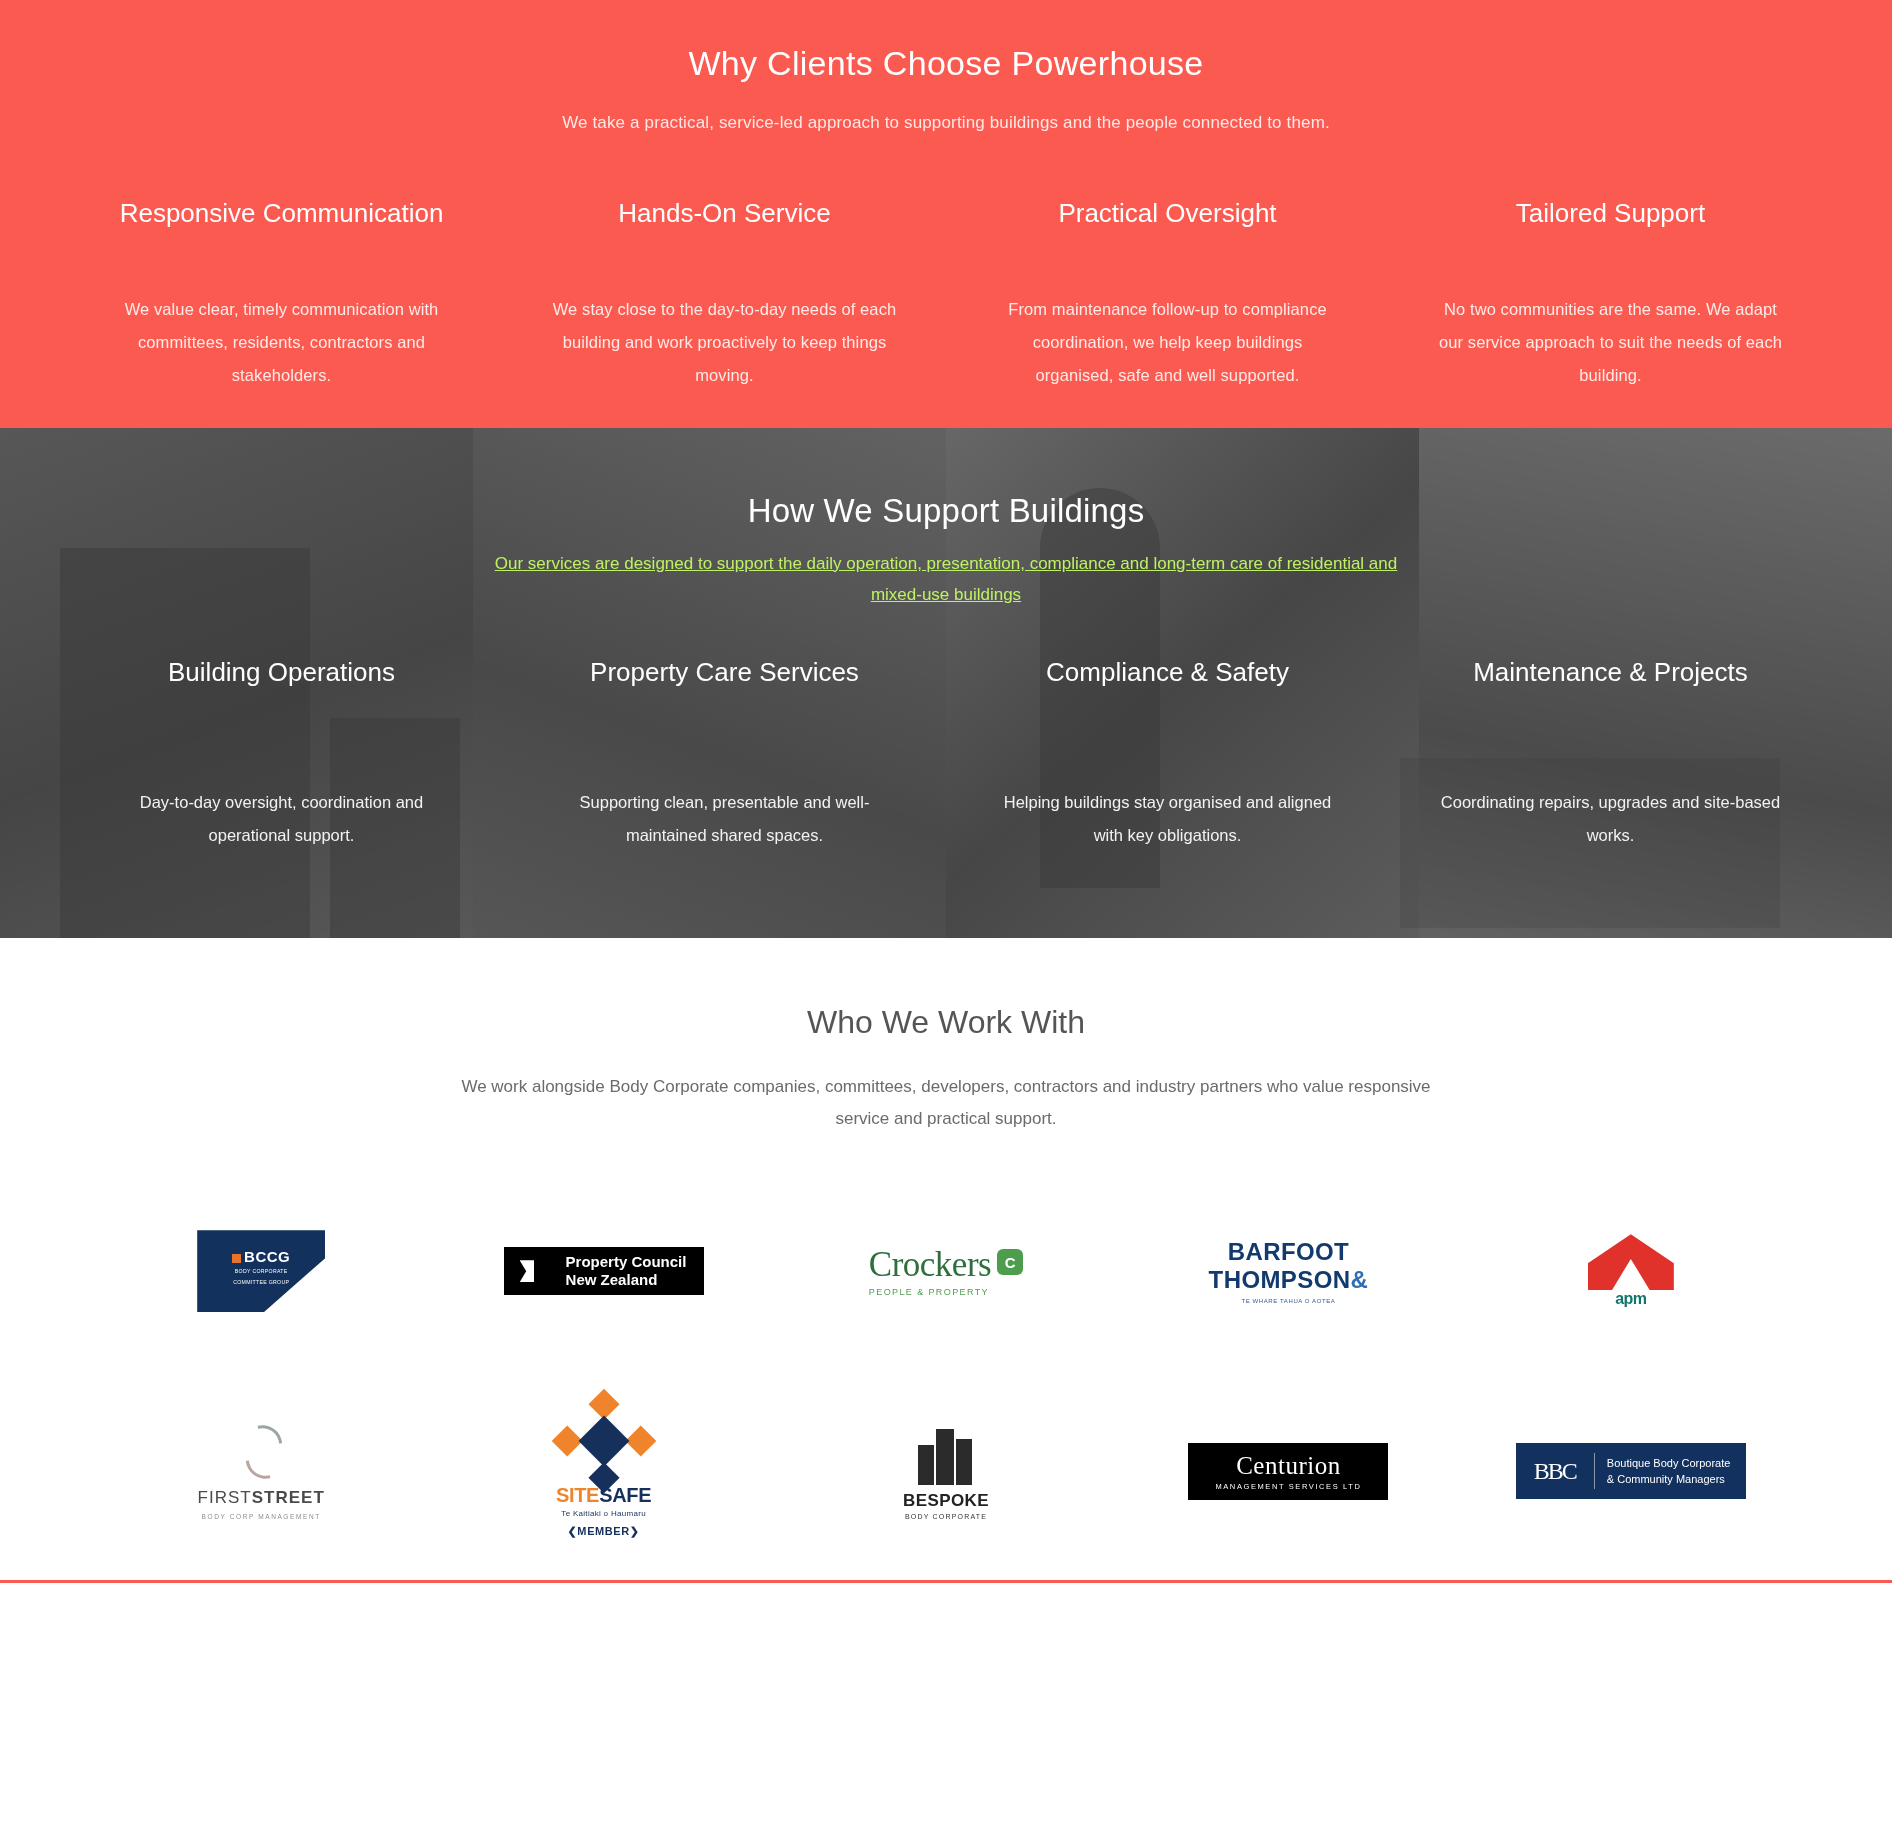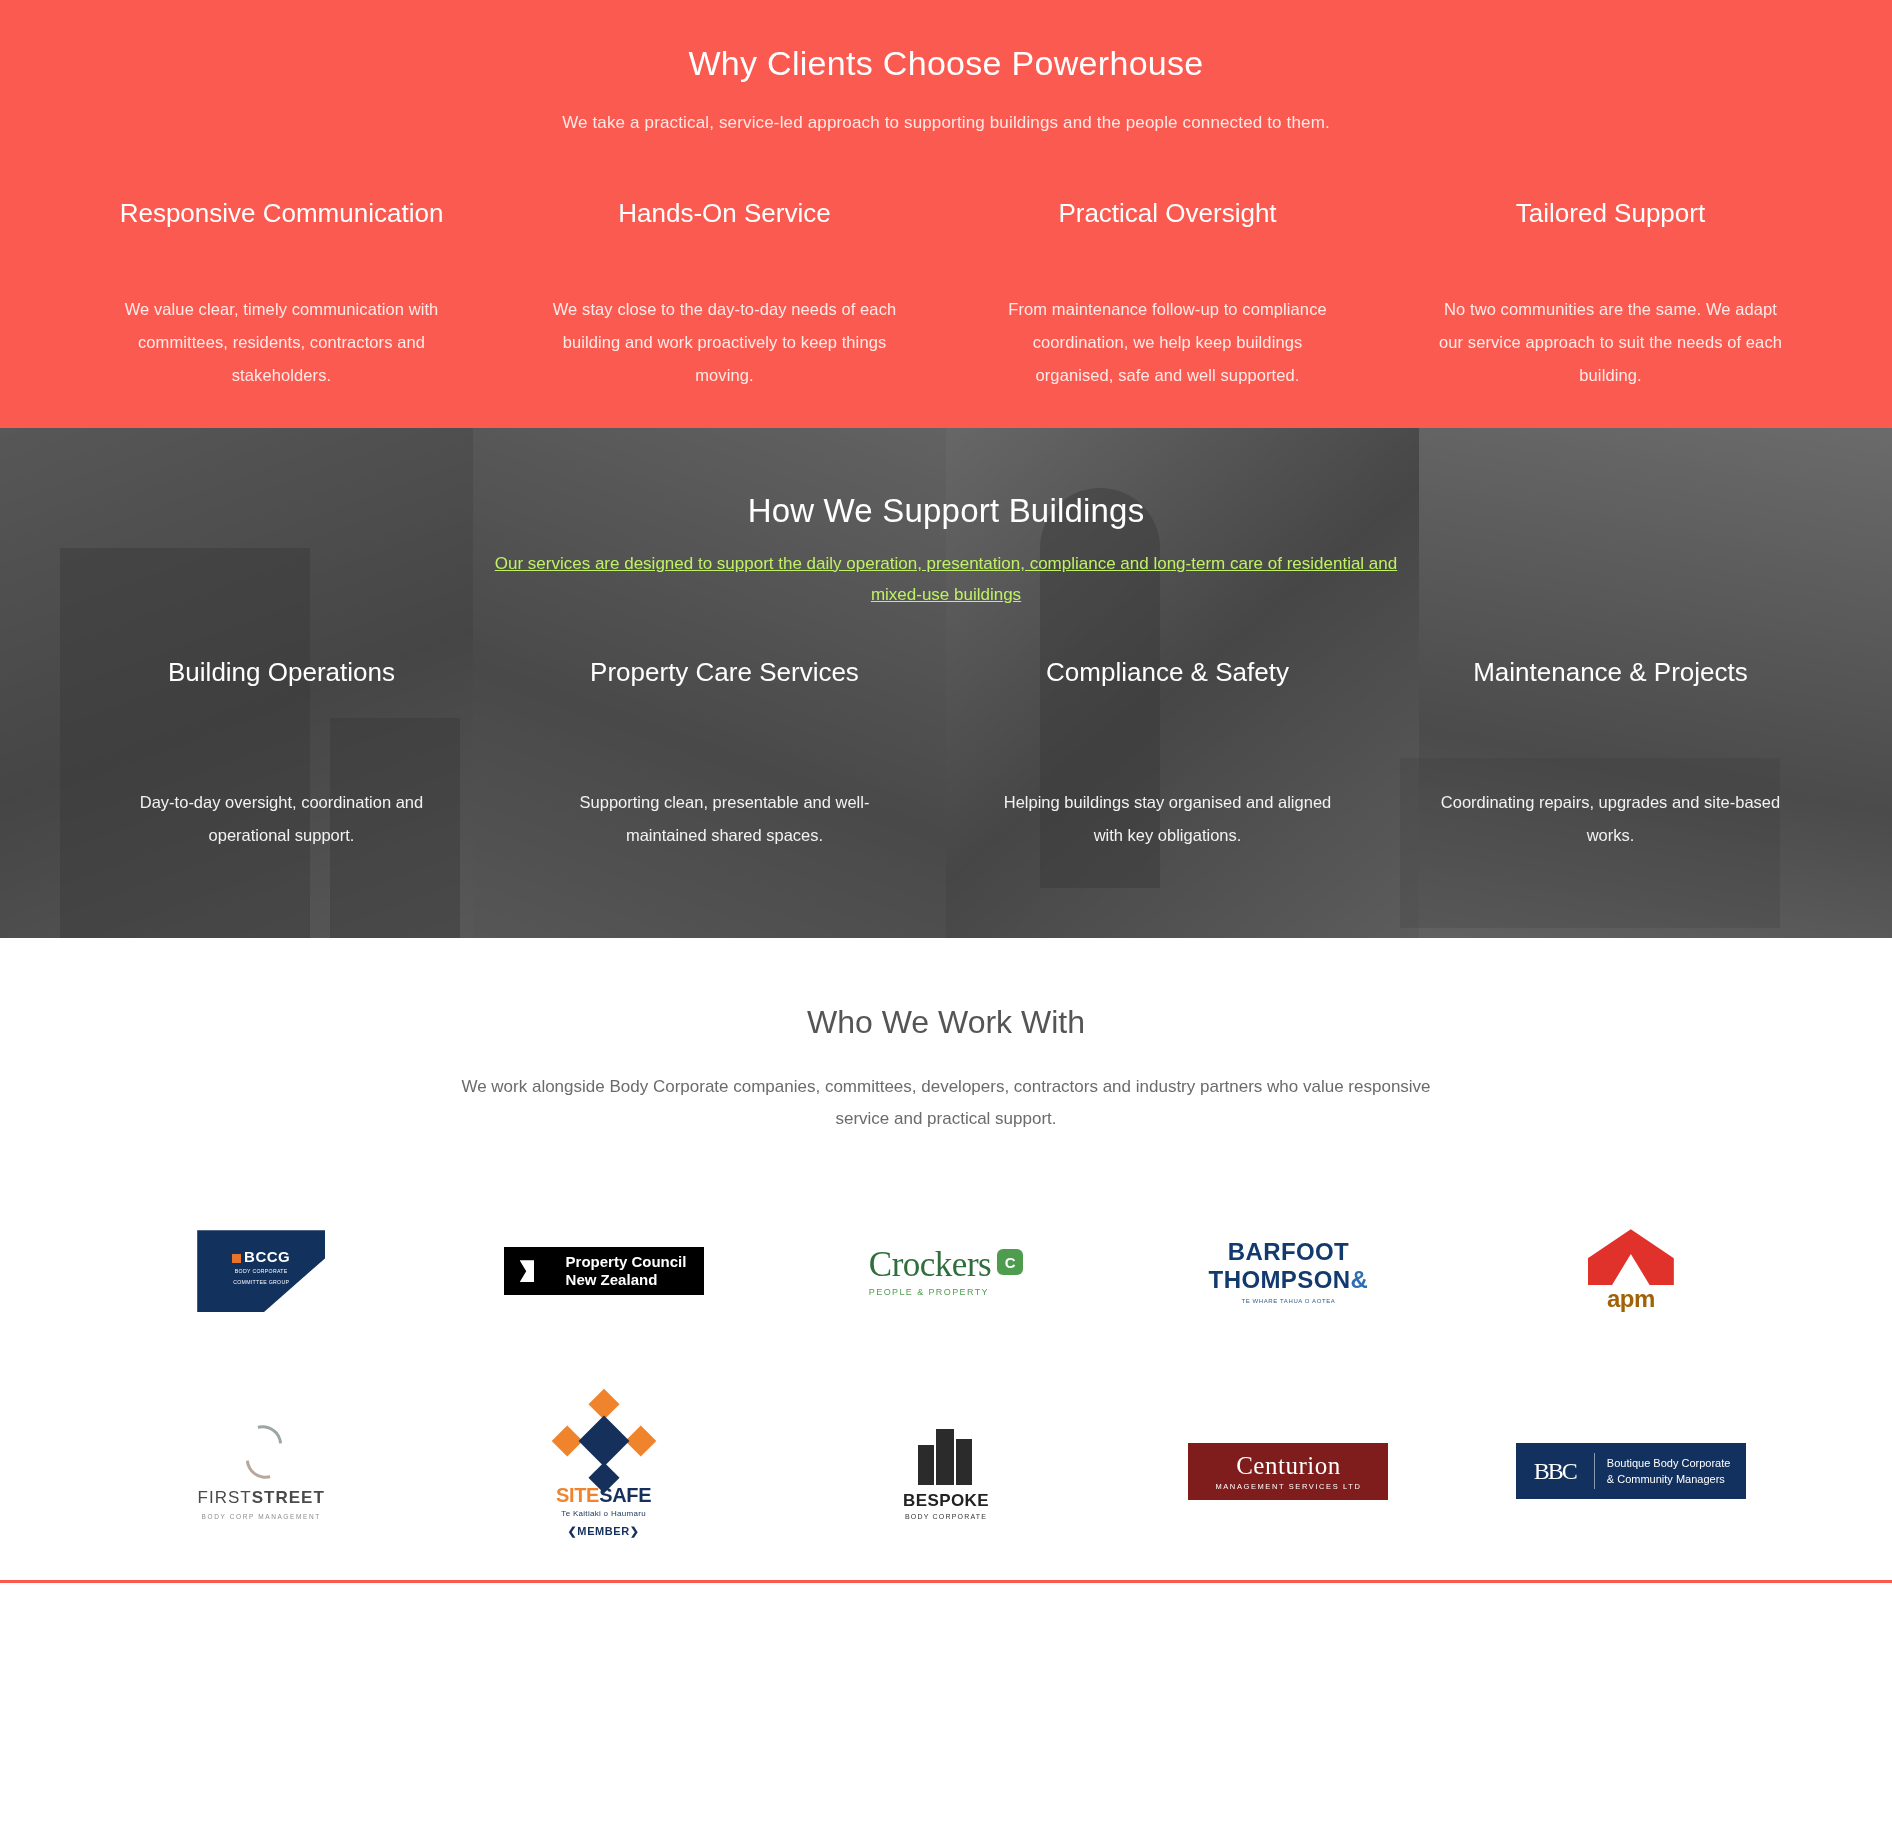--- a/index.html
+++ b/index.html
@@ -199,7 +199,7 @@
     background: #e0312b;
     clip-path: polygon(50% 0, 100% 52%, 100% 100%, 72% 100%, 50% 44%, 28% 100%, 0 100%, 0 52%);
   }
-  .apm-text { color:#a16207; font-size: 24px; font-weight: 700; margin-top: 0; letter-spacing:-0.5px;}
+  .apm-text { color:#0f766e; font-size: 16px; font-weight: 700; margin-top: 0; letter-spacing:-0.5px;}
 
   .firststreet-wrap { text-align:center; }
   .fs-swirl { width: 56px; height: 54px; margin: 0 auto 12px auto; position:relative; }

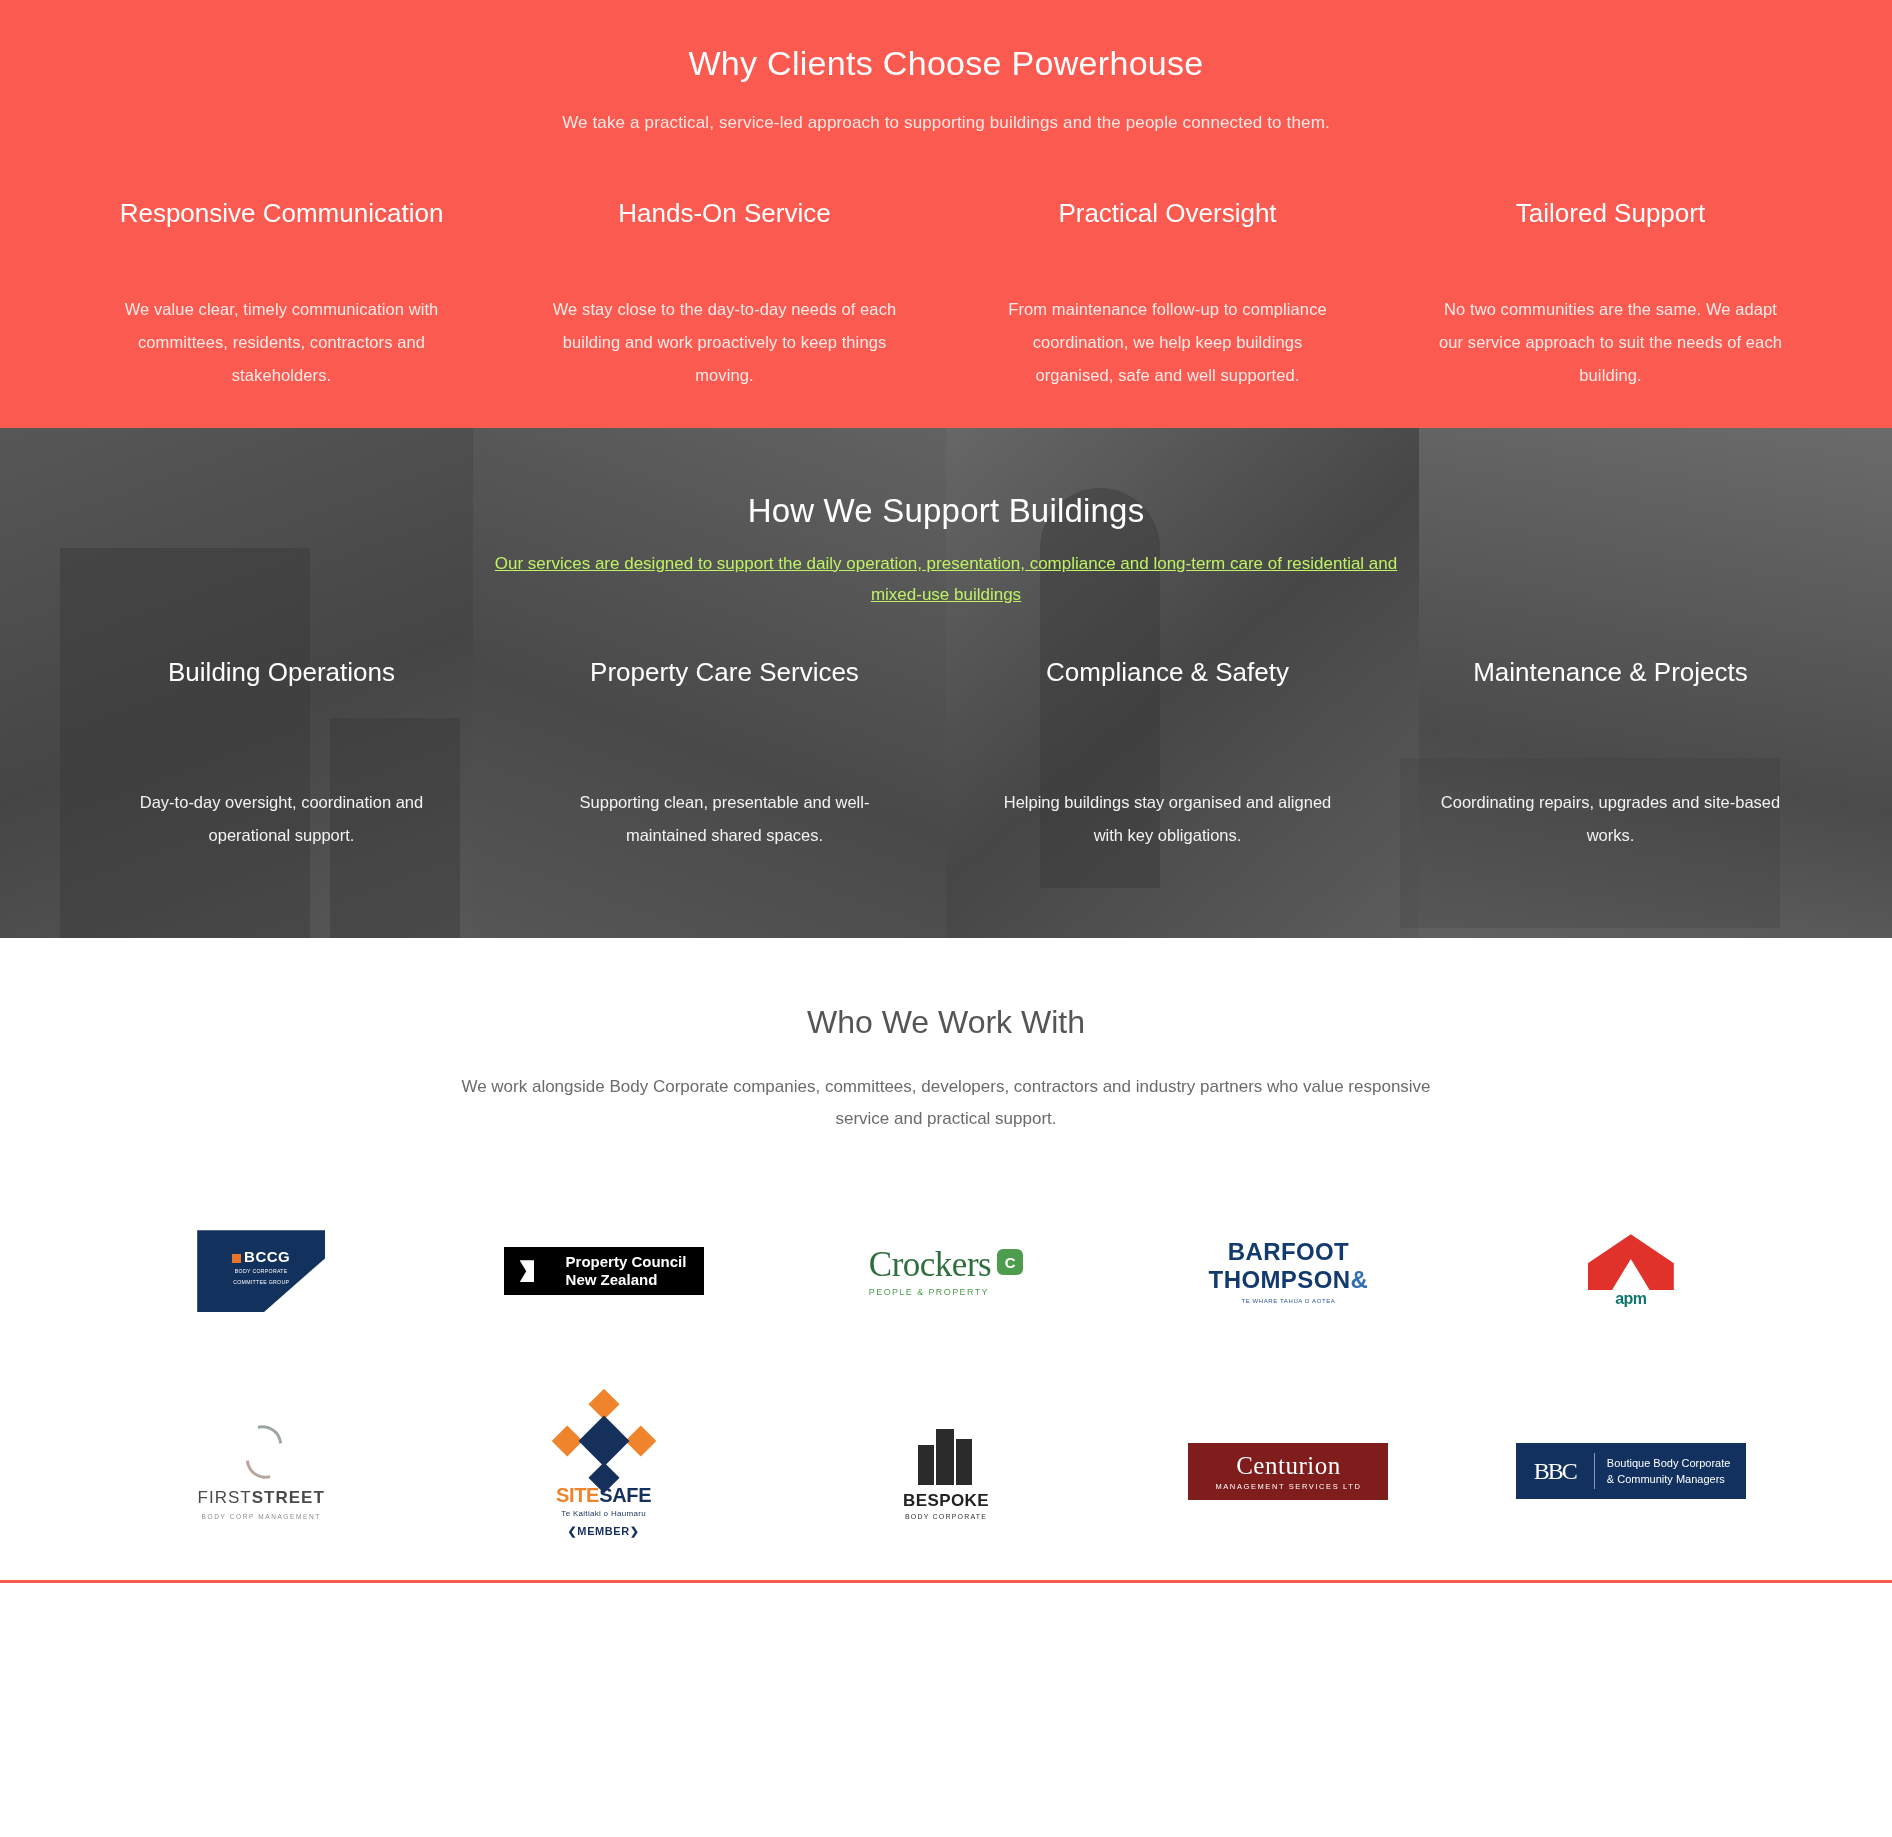--- a/index.html
+++ b/index.html
@@ -230,7 +230,7 @@
   .bespoke-word { font-size: 17px; font-weight: 700; color:#222; letter-spacing:0.4px;}
   .bespoke-sub { font-size: 7px; letter-spacing: 1.2px; color:#333; margin-top:2px; }
 
-  .centurion-wrap { background:#7f1d1d; padding: 9px 18px; text-align:center; width: 200px; }
+  .centurion-wrap { background:#000000; padding: 9px 18px; text-align:center; width: 200px; }
   .cent-word { color:#fff; font-family:"Liberation Serif", serif; font-size: 25px; letter-spacing: 0.5px; }
   .cent-sub { color:#fff; font-size: 7.5px; letter-spacing: 1.6px; margin-top: 2px; }
 

